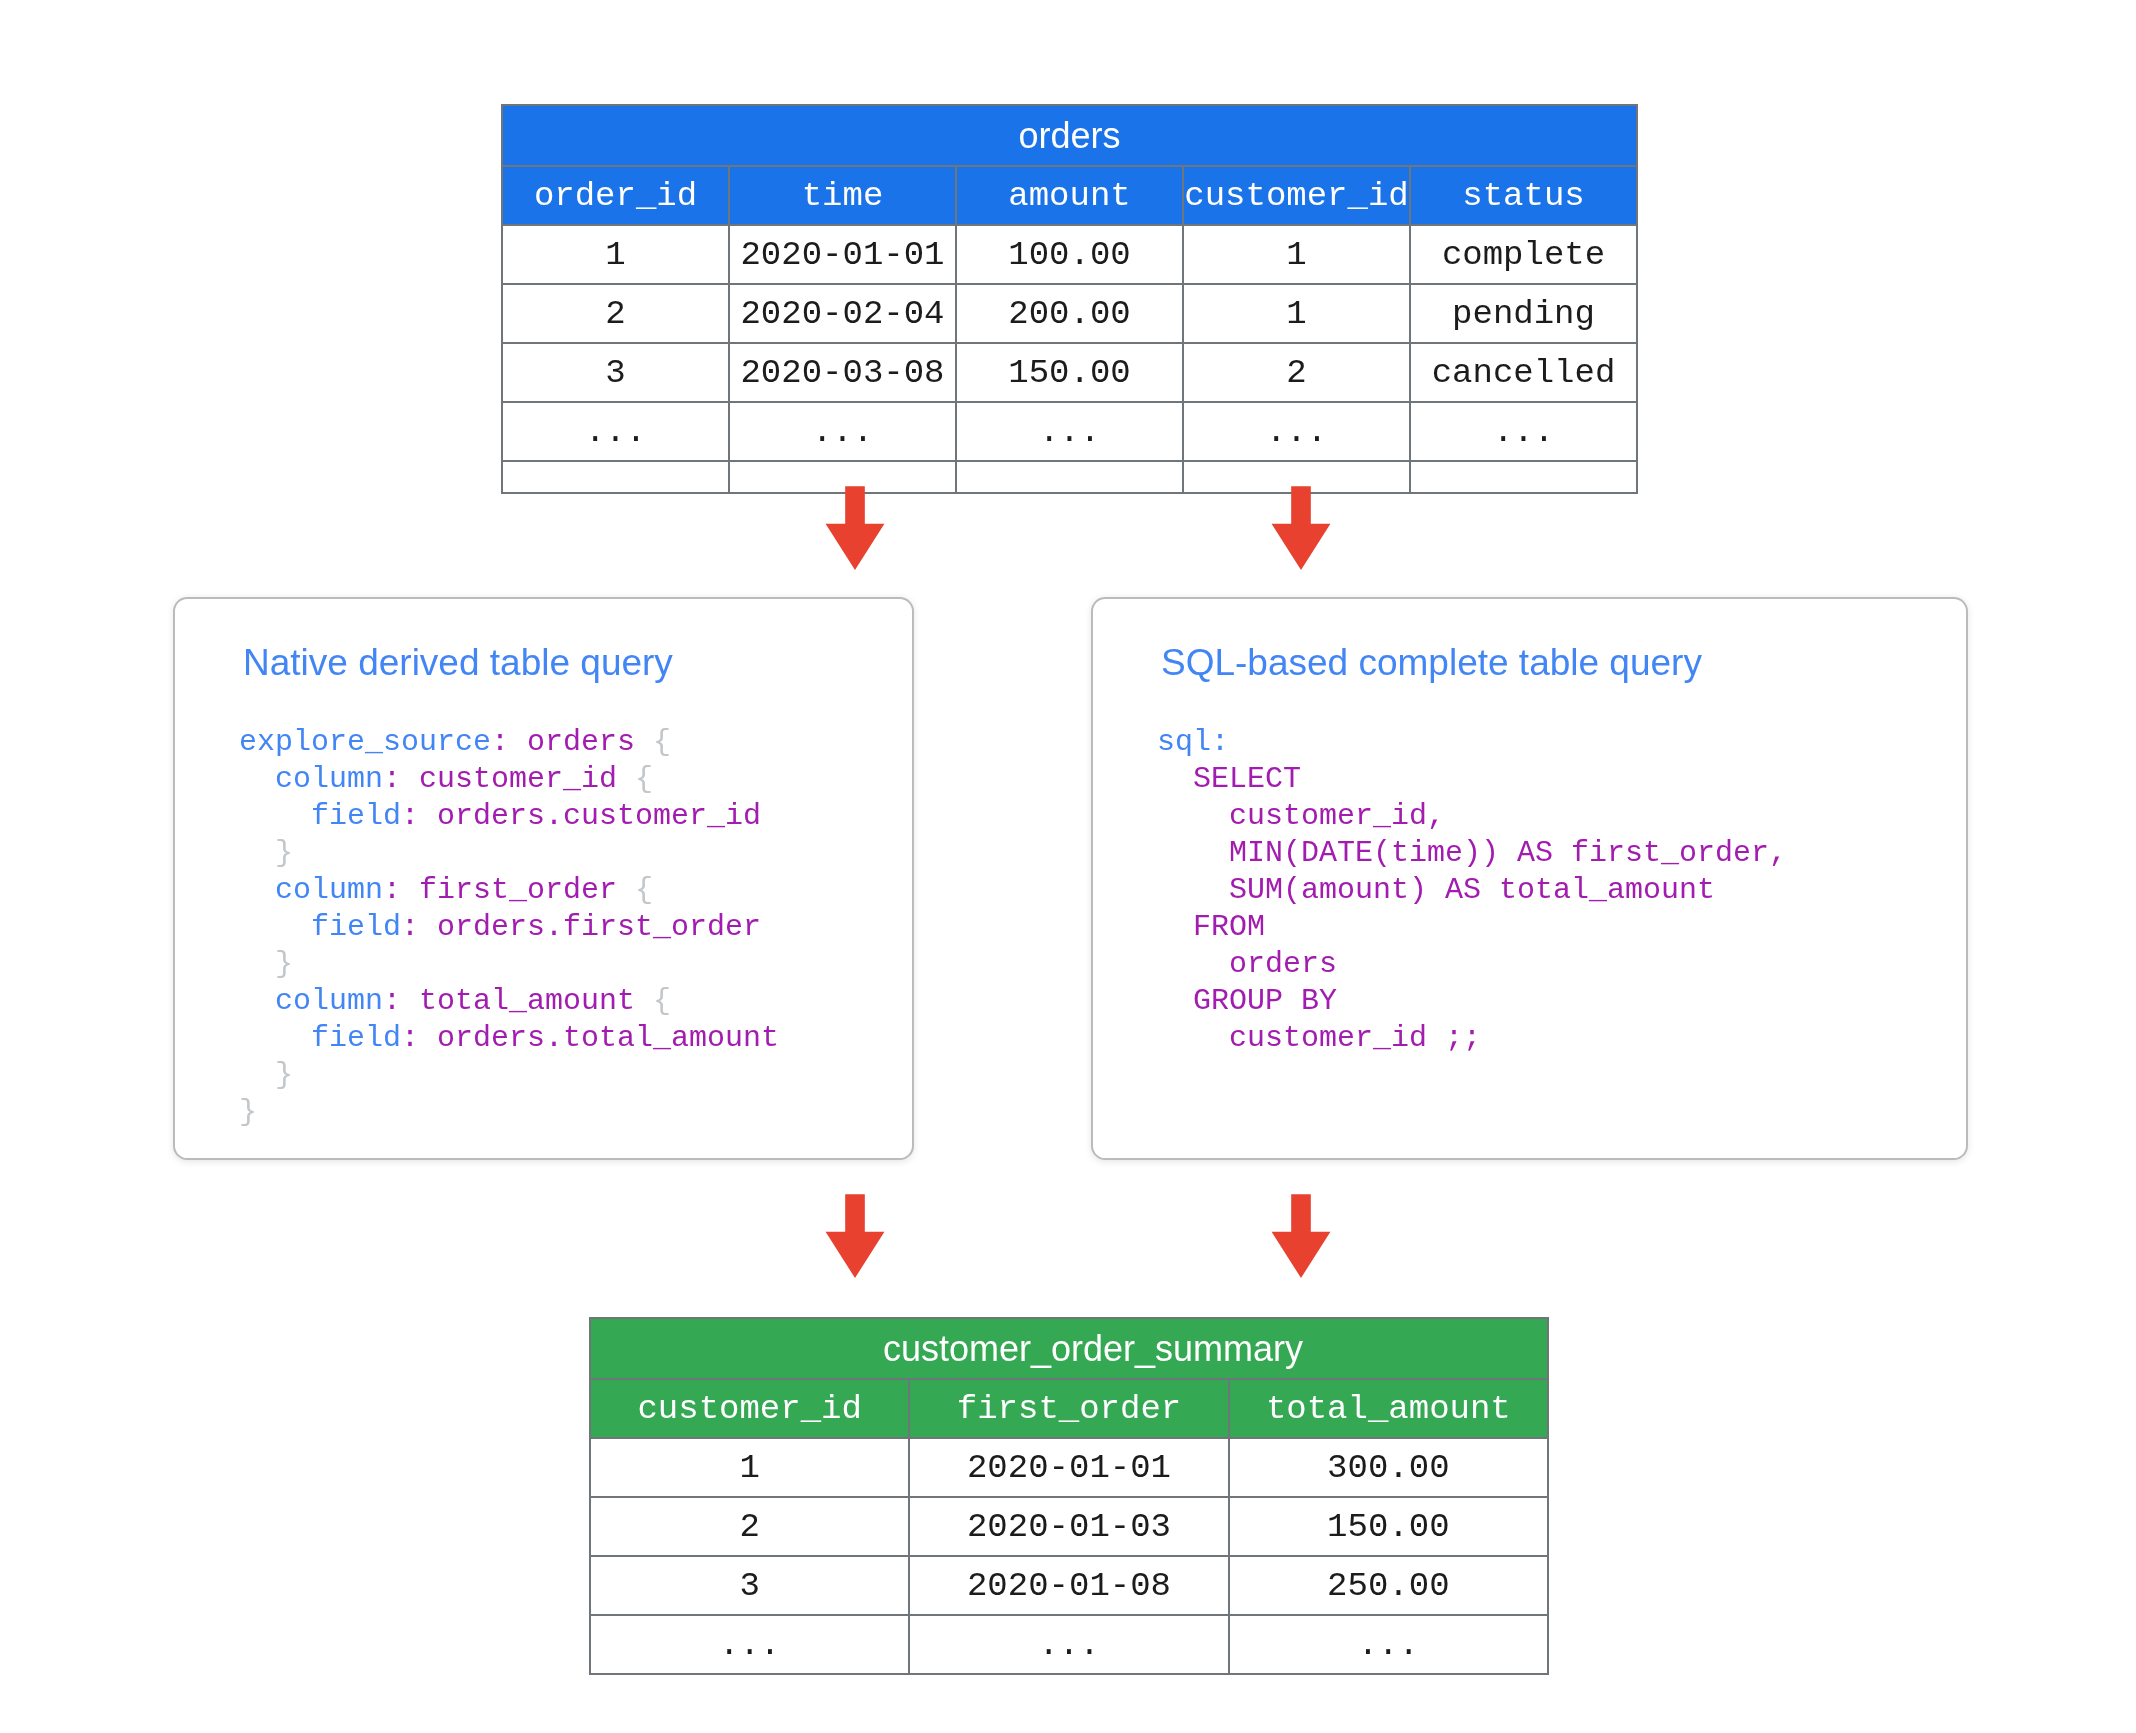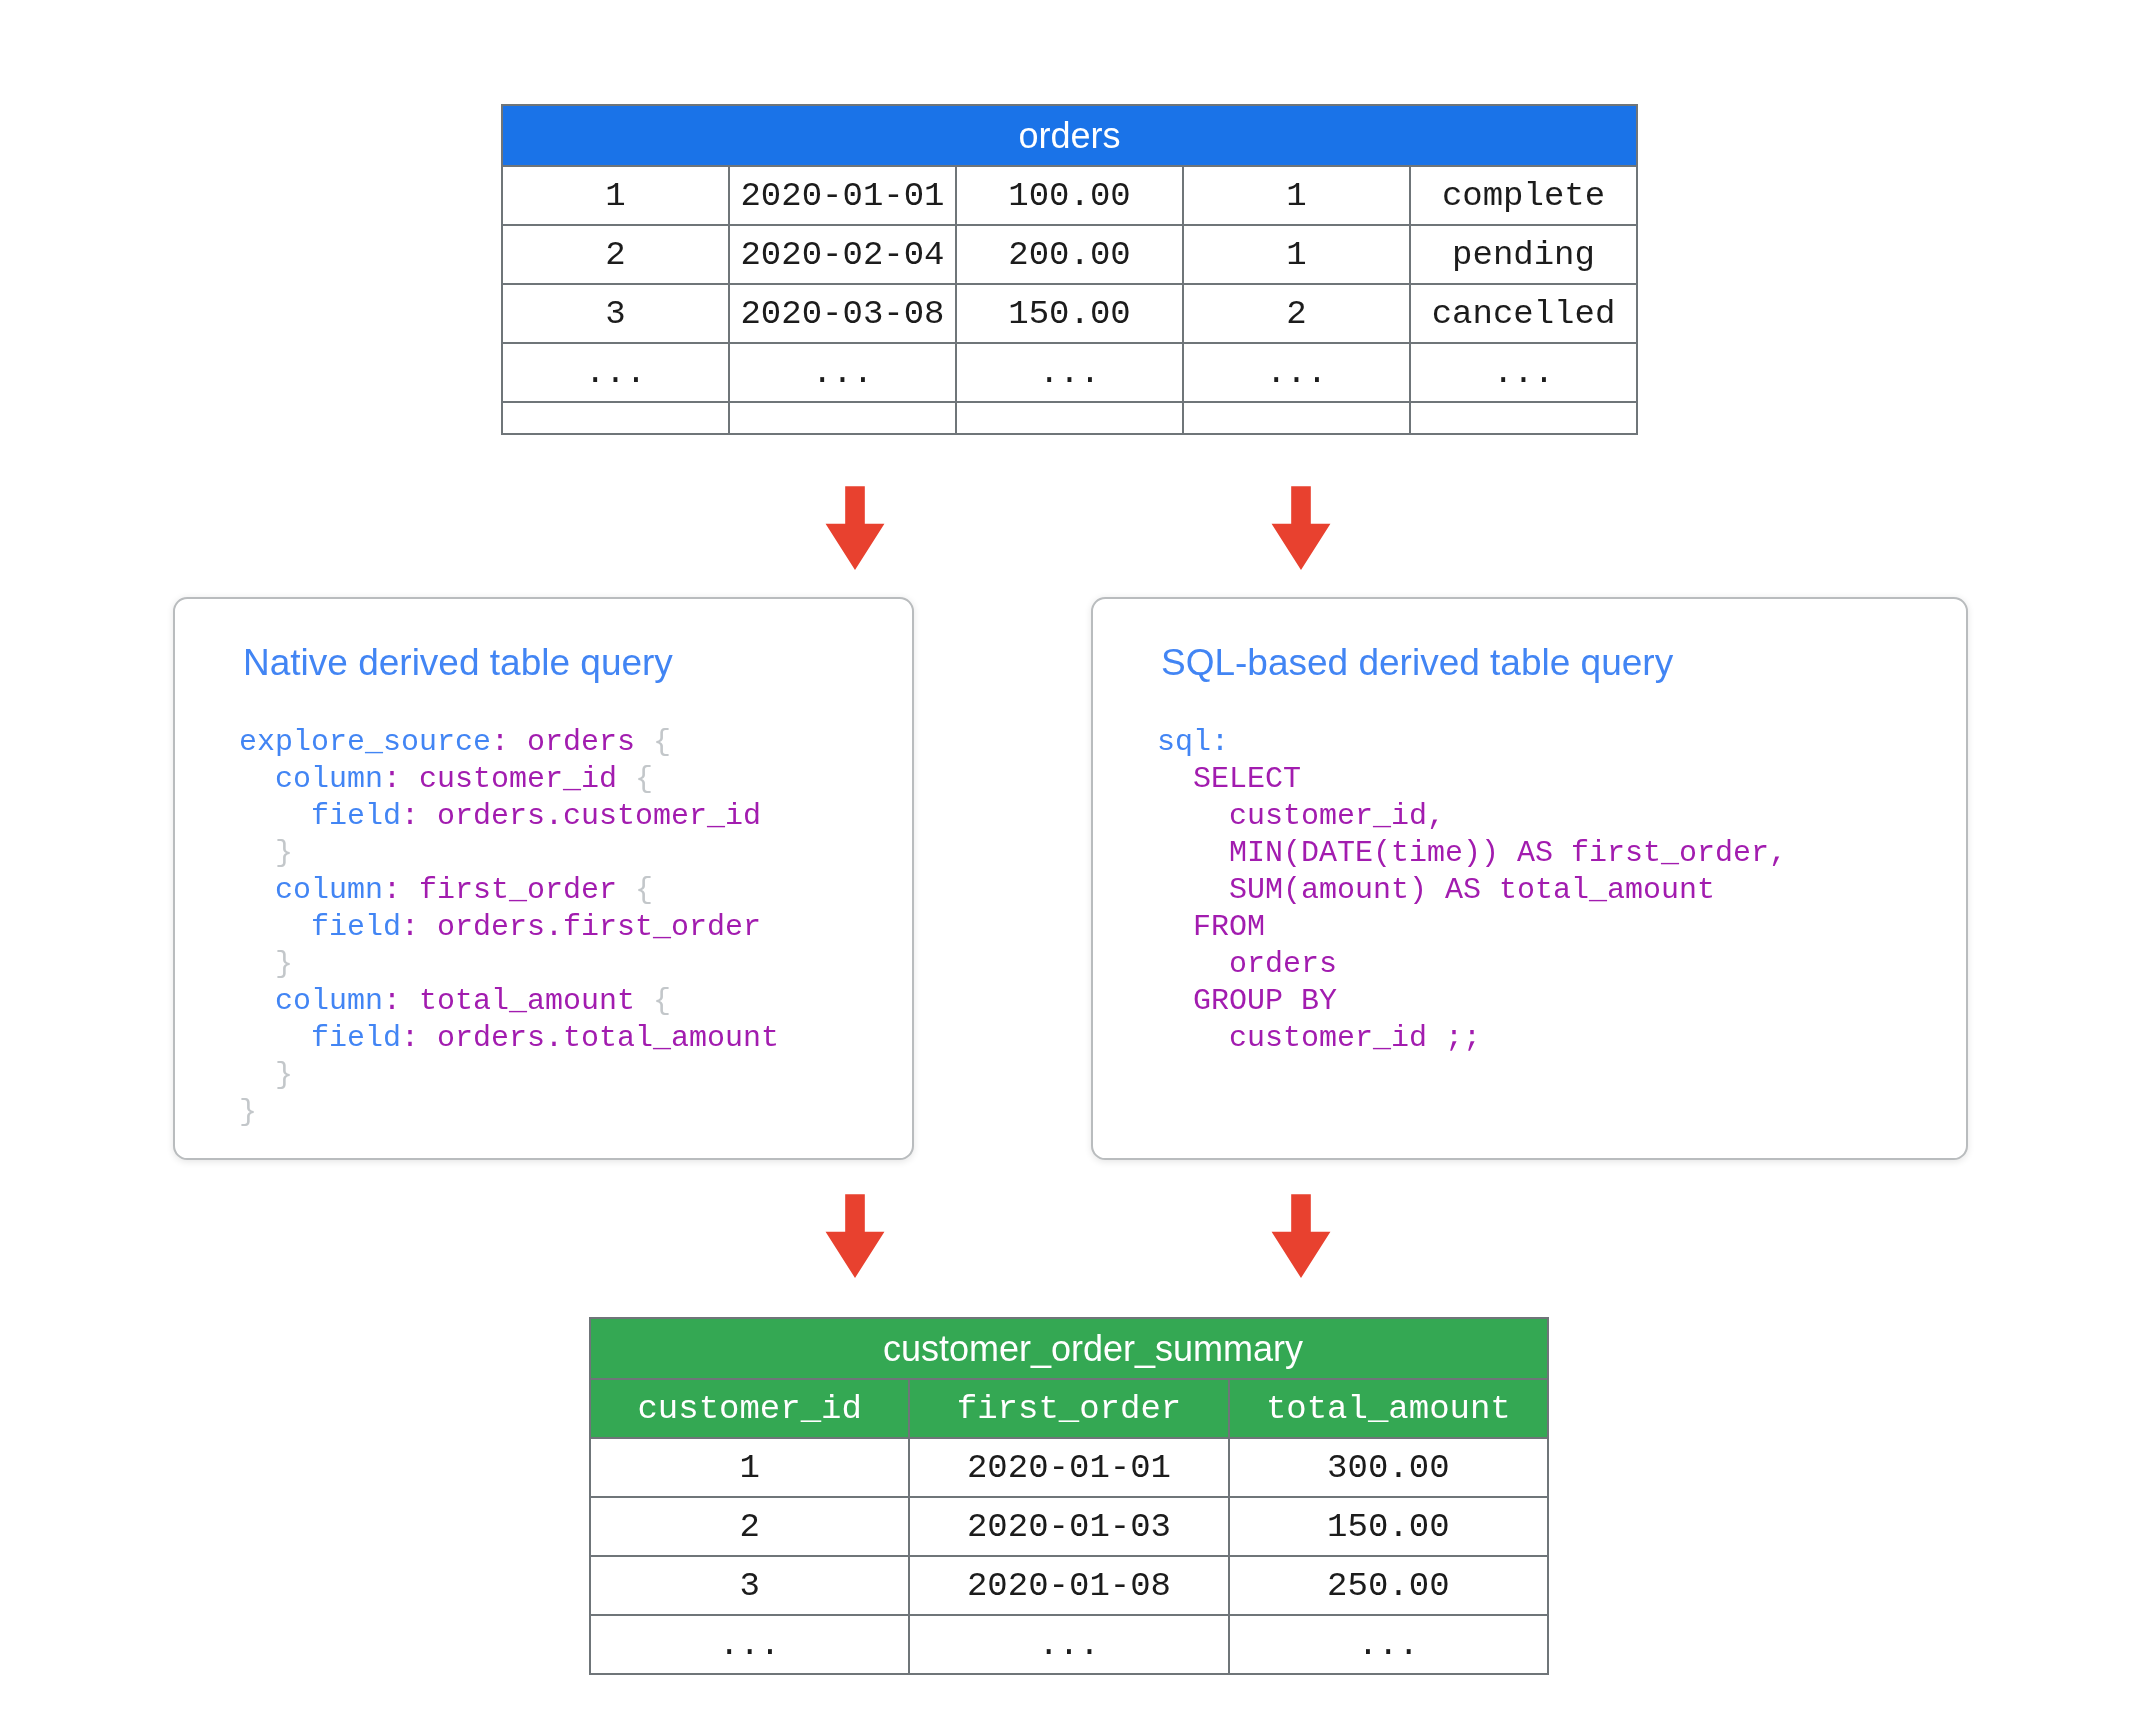--- a/index.html
+++ b/index.html
@@ -131,6 +131,13 @@
         <td class="tbl-title" colspan="5">orders</td>
       </tr>
       <tr>
+        <td class="tbl-colhead" style="width:227px">order_id</td>
+        <td class="tbl-colhead" style="width:156px">time</td>
+        <td class="tbl-colhead" style="width:143px">amount</td>
+        <td class="tbl-colhead" style="width:263px">customer_id</td>
+        <td class="tbl-colhead" style="width:214px">status</td>
+      </tr>
+      <tr>
         <td class="cell">1</td>
         <td class="cell">2020-01-01</td>
         <td class="cell">100.00</td>

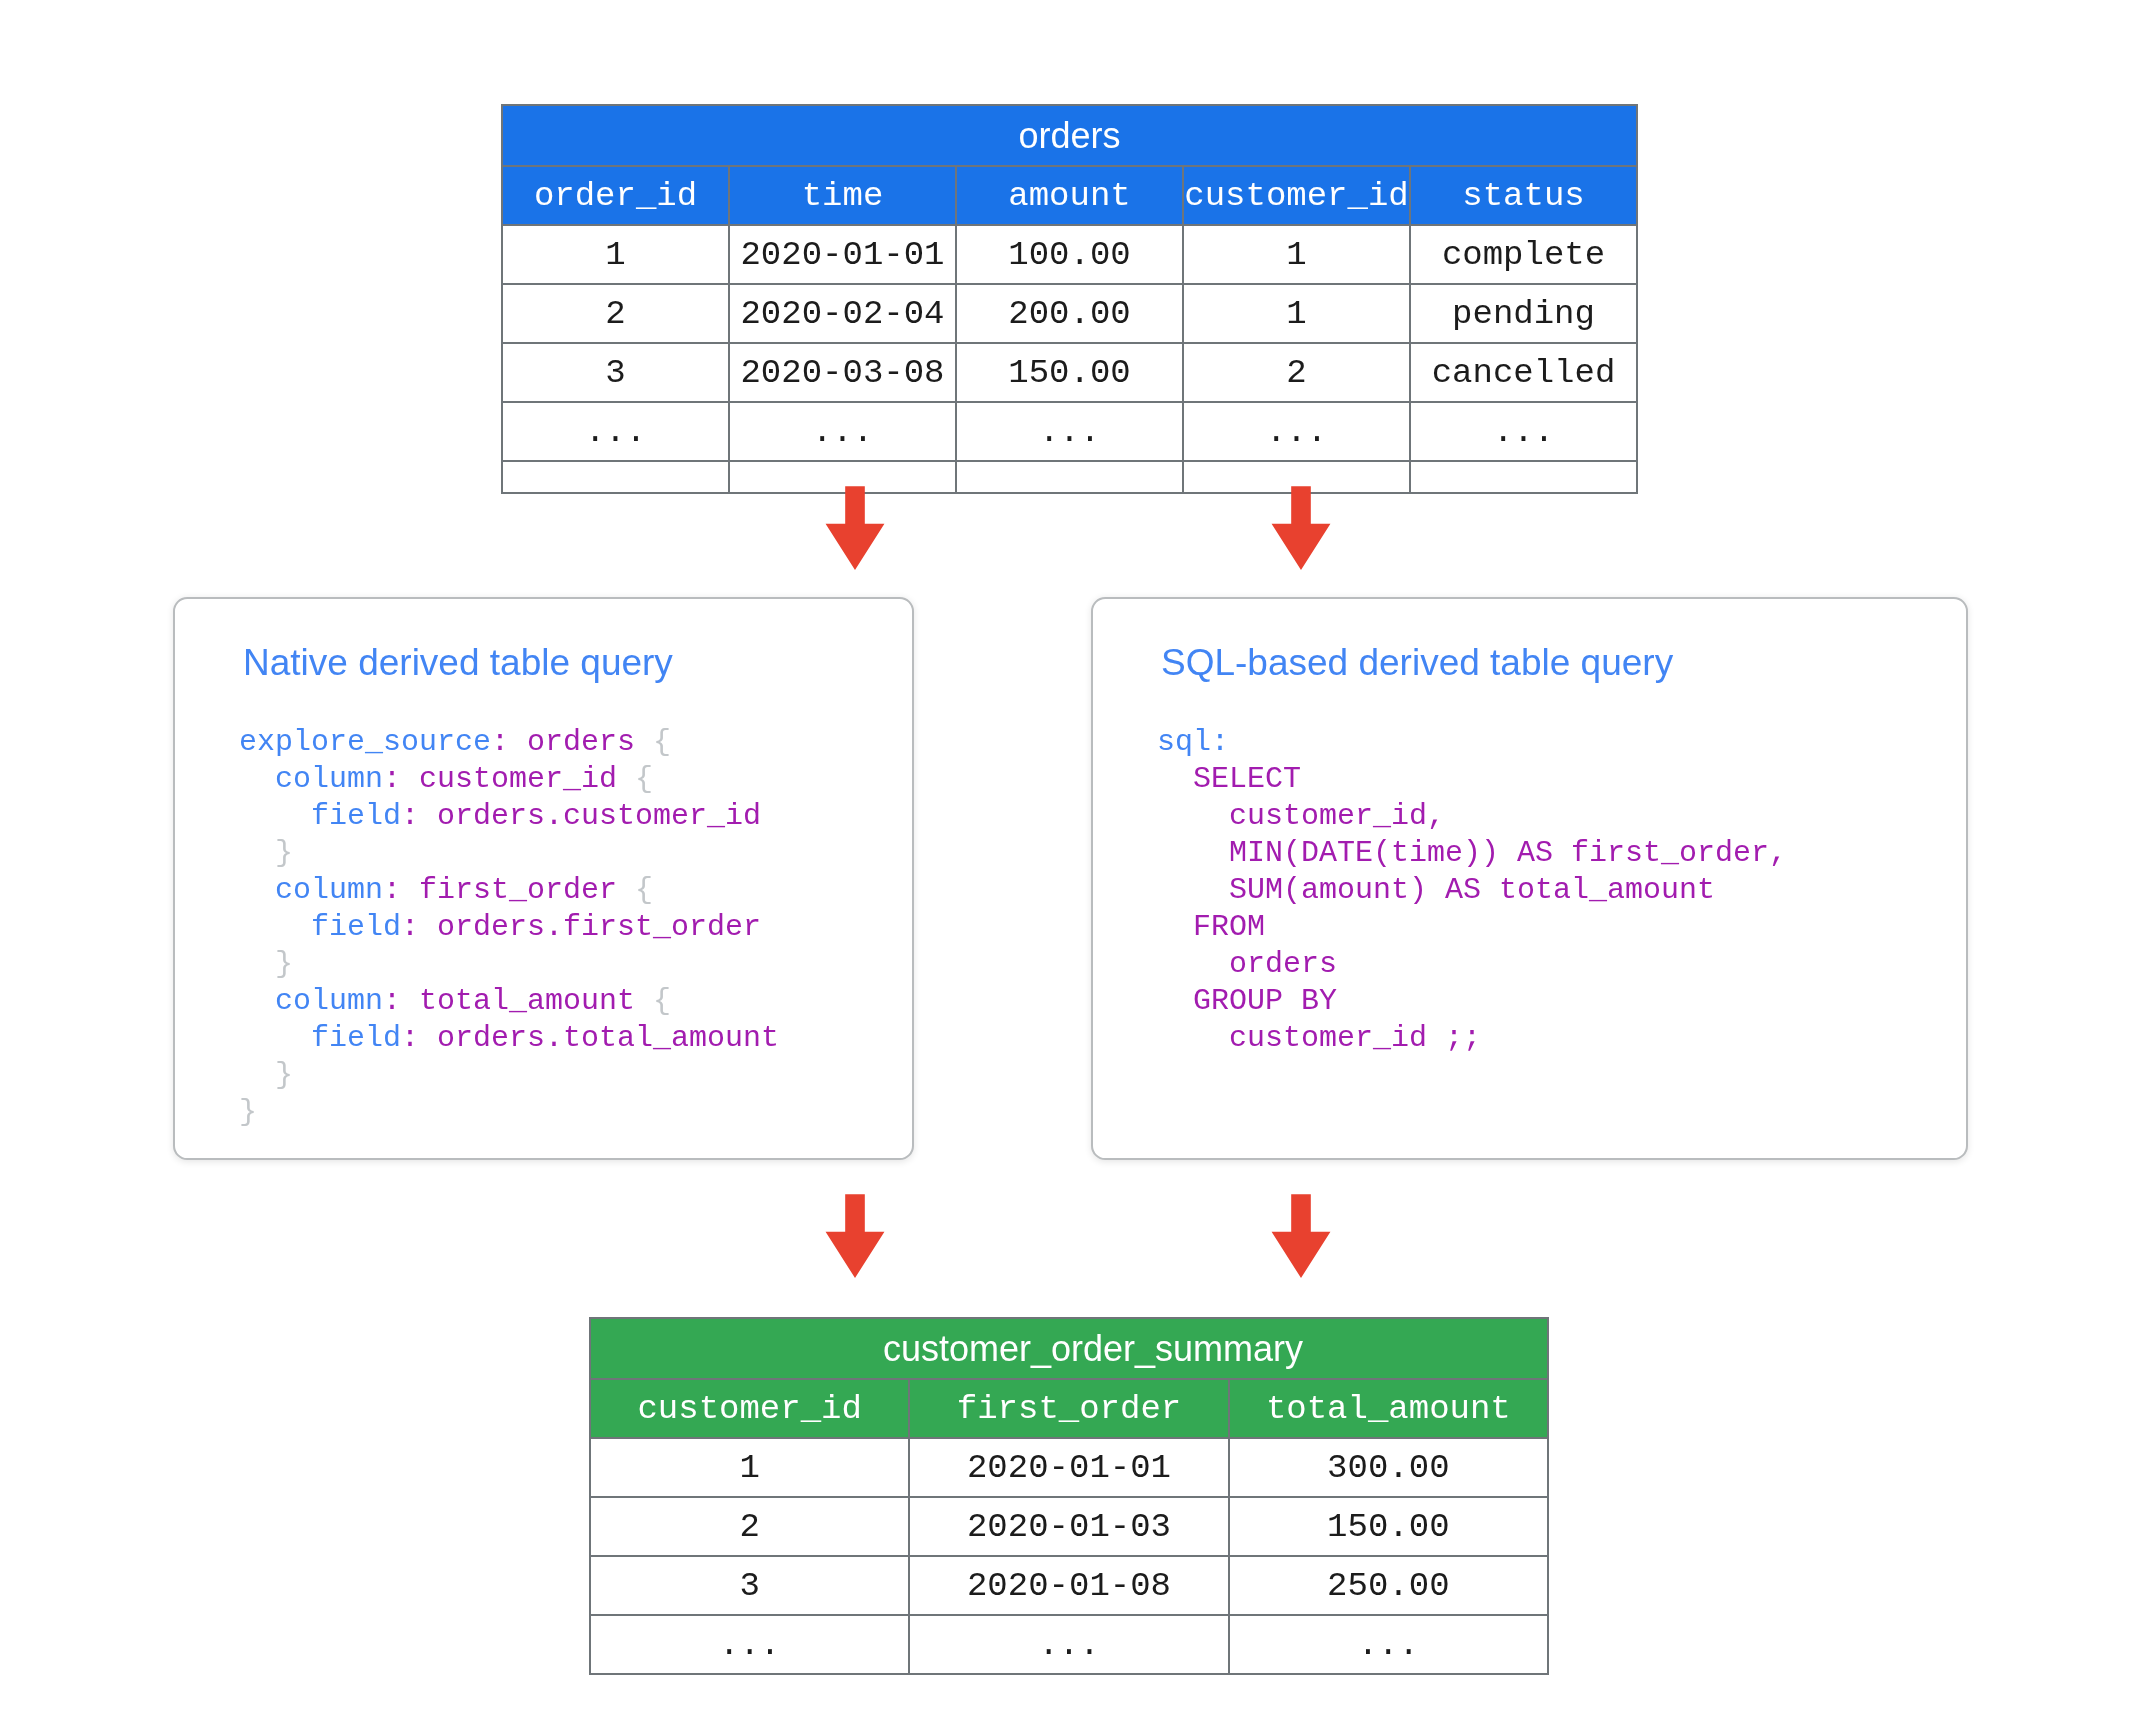--- a/index.html
+++ b/index.html
@@ -188,7 +188,7 @@
   </div>
 
   <div class="card" id="card-sql">
-    <div class="card-title">SQL-based derived table query</div>
+    <div class="card-title">SQL-based complete table query</div>
     <div class="code" id="code-sql"><div><span class="kw">sql:</span></div><div><span class="plain">  SELECT</span></div><div><span class="plain">    customer_id,</span></div><div><span class="plain">    MIN(DATE(time)) AS first_order,</span></div><div><span class="plain">    SUM(amount) AS total_amount</span></div><div><span class="plain">  FROM</span></div><div><span class="plain">    orders</span></div><div><span class="plain">  GROUP BY</span></div><div><span class="plain">    customer_id ;;</span></div></div>
   </div>
 

